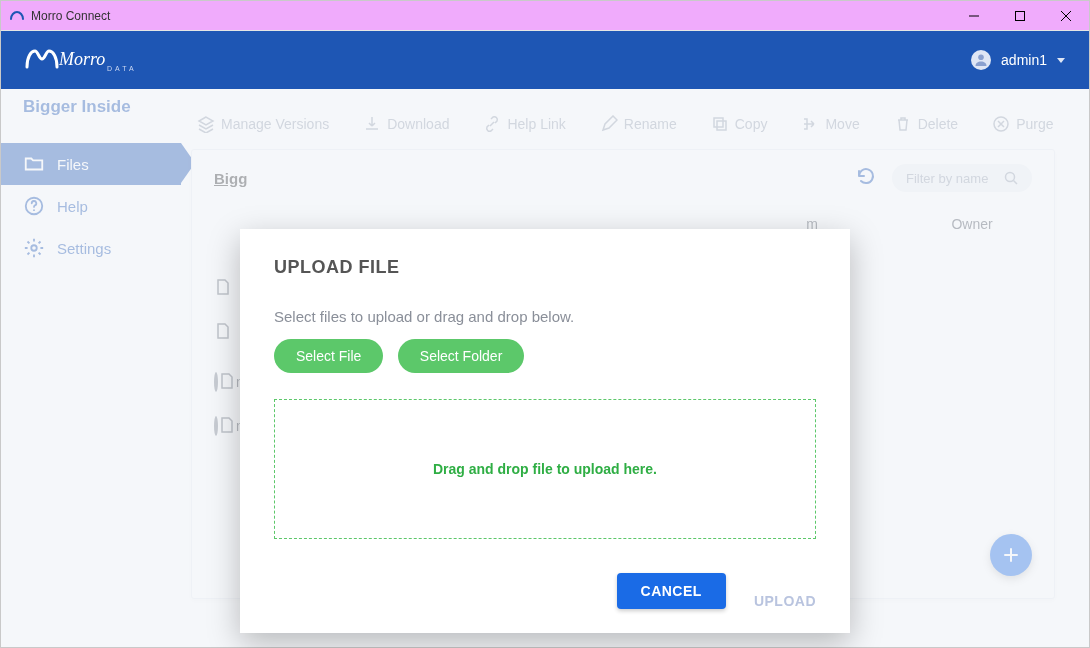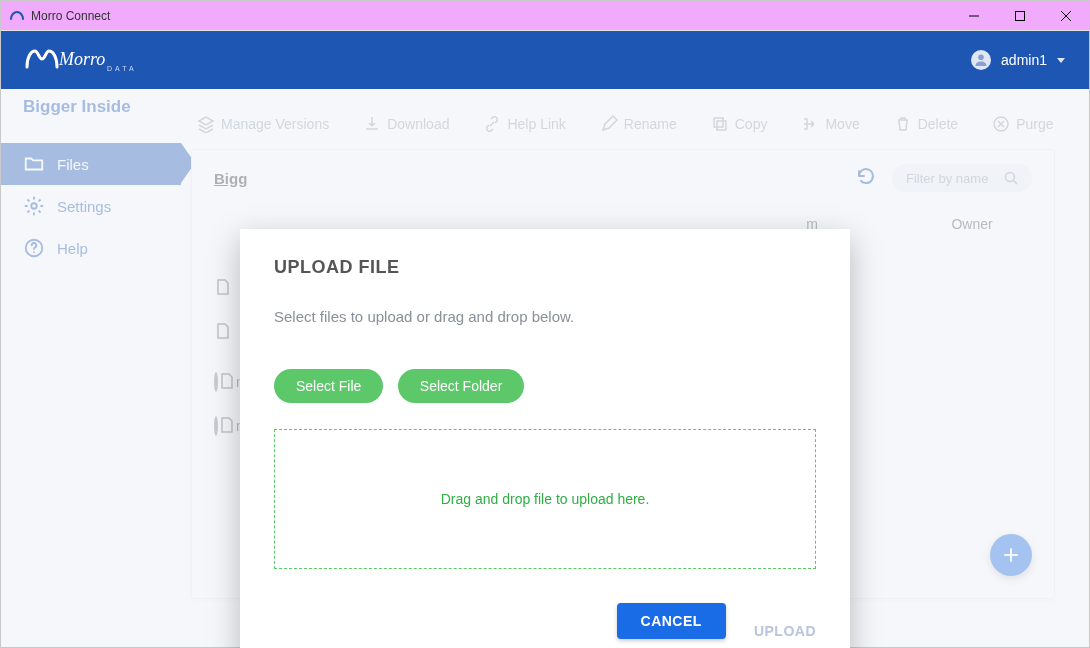--- a/index.html
+++ b/index.html
@@ -138,18 +138,18 @@
       </div>
       <div class="nav-item">
         <svg viewBox="0 0 24 24">
-            <circle cx="12" cy="12" r="3" fill="none" stroke="currentColor" stroke-width="2"></circle>
-            <path d="M12 2v3M12 19v3M2 12h3M19 12h3M4.9 4.9l2.1 2.1M17 17l2.1 2.1M19.1 4.9 17 7M7 17l-2.1 2.1" stroke="currentColor" stroke-width="2"></path>
-          </svg>
-        <span>Settings</span>
-      </div>
-      <div class="nav-item">
-        <svg viewBox="0 0 24 24">
             <circle cx="12" cy="12" r="9" fill="none" stroke="currentColor" stroke-width="2"></circle>
             <path d="M9.5 9a2.5 2.5 0 1 1 3.5 2.3c-.9.4-1 .9-1 1.7" fill="none" stroke="currentColor" stroke-width="2" stroke-linecap="round"></path>
             <circle cx="12" cy="16.5" r="1" fill="currentColor"></circle>
           </svg>
         <span>Help</span>
+      </div>
+      <div class="nav-item">
+        <svg viewBox="0 0 24 24">
+            <circle cx="12" cy="12" r="3" fill="none" stroke="currentColor" stroke-width="2"></circle>
+            <path d="M12 2v3M12 19v3M2 12h3M19 12h3M4.9 4.9l2.1 2.1M17 17l2.1 2.1M19.1 4.9 17 7M7 17l-2.1 2.1" stroke="currentColor" stroke-width="2"></path>
+          </svg>
+        <span>Settings</span>
       </div>
     </div>
 

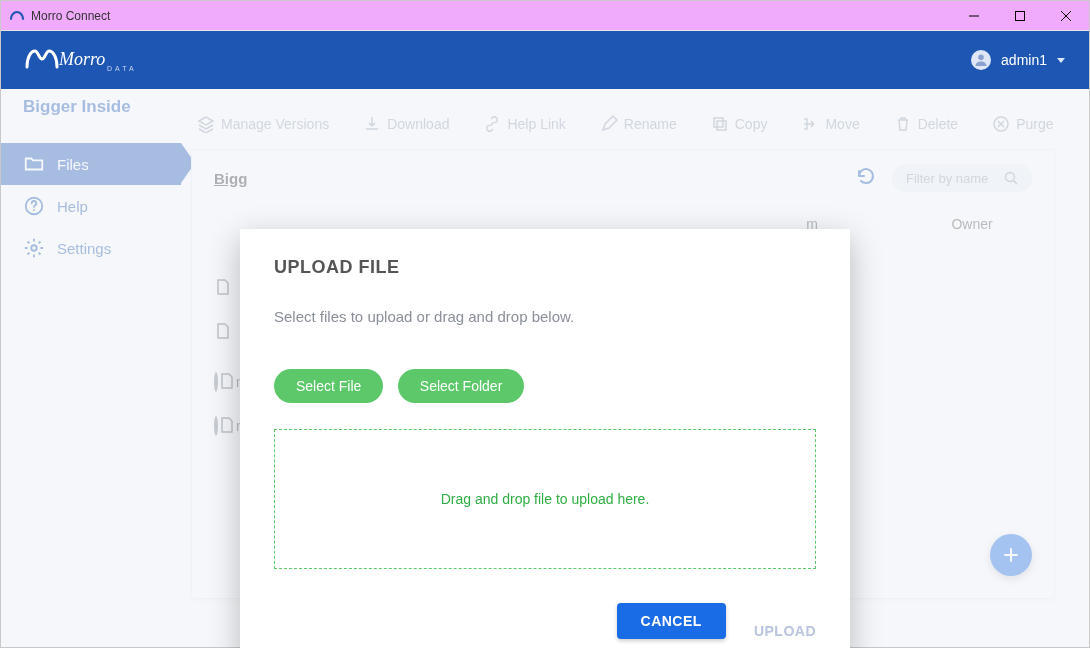--- a/index.html
+++ b/index.html
@@ -65,7 +65,7 @@
   .scrim{position:absolute;inset:0;background:rgba(240,242,247,.65)}
   .dialog{position:absolute;left:50%;top:140px;transform:translateX(-50%);width:610px;background:#fff;box-shadow:0 10px 30px rgba(0,0,0,.25);padding:28px 34px 24px}
   .dialog h2{margin:0 0 30px;font-size:18px;letter-spacing:.5px;color:#555;font-weight:700}
-  .dialog .hint{color:#8a8f99;font-size:15px;margin-bottom:44px}
+  .dialog .hint{color:#8a8f99;font-size:15px;margin-bottom:14px}
   .dialog .greenbtn{display:inline-flex;align-items:center;justify-content:center;background:var(--green);color:#fff;border:none;border-radius:18px;height:34px;padding:0 22px;font-size:14px;margin-right:10px;cursor:pointer}
   .dropzone{margin-top:26px;height:140px;border:1px dashed var(--green);display:flex;align-items:center;justify-content:center;color:#2fae44;font-size:14px;font-weight:400}
   .dialog .actions{display:flex;justify-content:flex-end;gap:28px;margin-top:34px;align-items:flex-end}

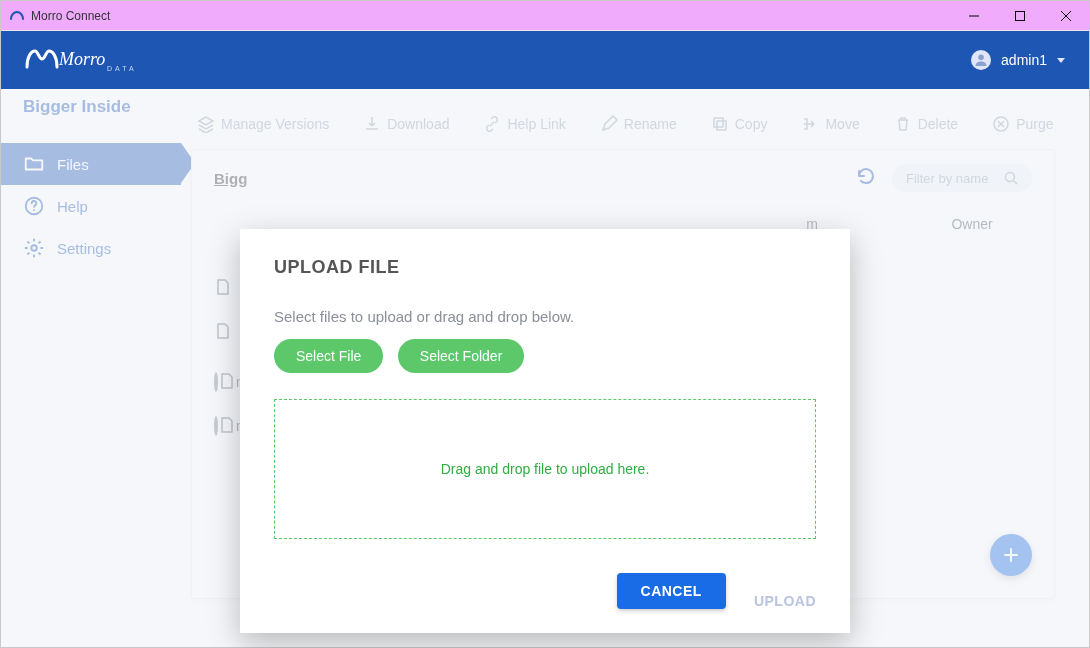--- a/index.html
+++ b/index.html
@@ -67,7 +67,7 @@
   .dialog h2{margin:0 0 30px;font-size:18px;letter-spacing:.5px;color:#555;font-weight:700}
   .dialog .hint{color:#8a8f99;font-size:15px;margin-bottom:14px}
   .dialog .greenbtn{display:inline-flex;align-items:center;justify-content:center;background:var(--green);color:#fff;border:none;border-radius:18px;height:34px;padding:0 22px;font-size:14px;margin-right:10px;cursor:pointer}
-  .dropzone{margin-top:26px;height:140px;border:1px dashed var(--green);display:flex;align-items:center;justify-content:center;color:#2fae44;font-size:14px;font-weight:400}
+  .dropzone{margin-top:26px;height:140px;border:1px dashed var(--green);display:flex;align-items:center;justify-content:center;color:#2fae44;font-size:14px;font-weight:700}
   .dialog .actions{display:flex;justify-content:flex-end;gap:28px;margin-top:34px;align-items:flex-end}
   .dialog .primary{background:var(--btn-blue);color:#fff;border:none;border-radius:4px;height:36px;padding:0 24px;font-weight:700;font-size:14px;letter-spacing:.5px;cursor:pointer;box-shadow:0 2px 4px rgba(0,0,0,.2)}
   .dialog .disabled{color:#b9c4df;font-weight:700;font-size:14px;letter-spacing:.5px}

